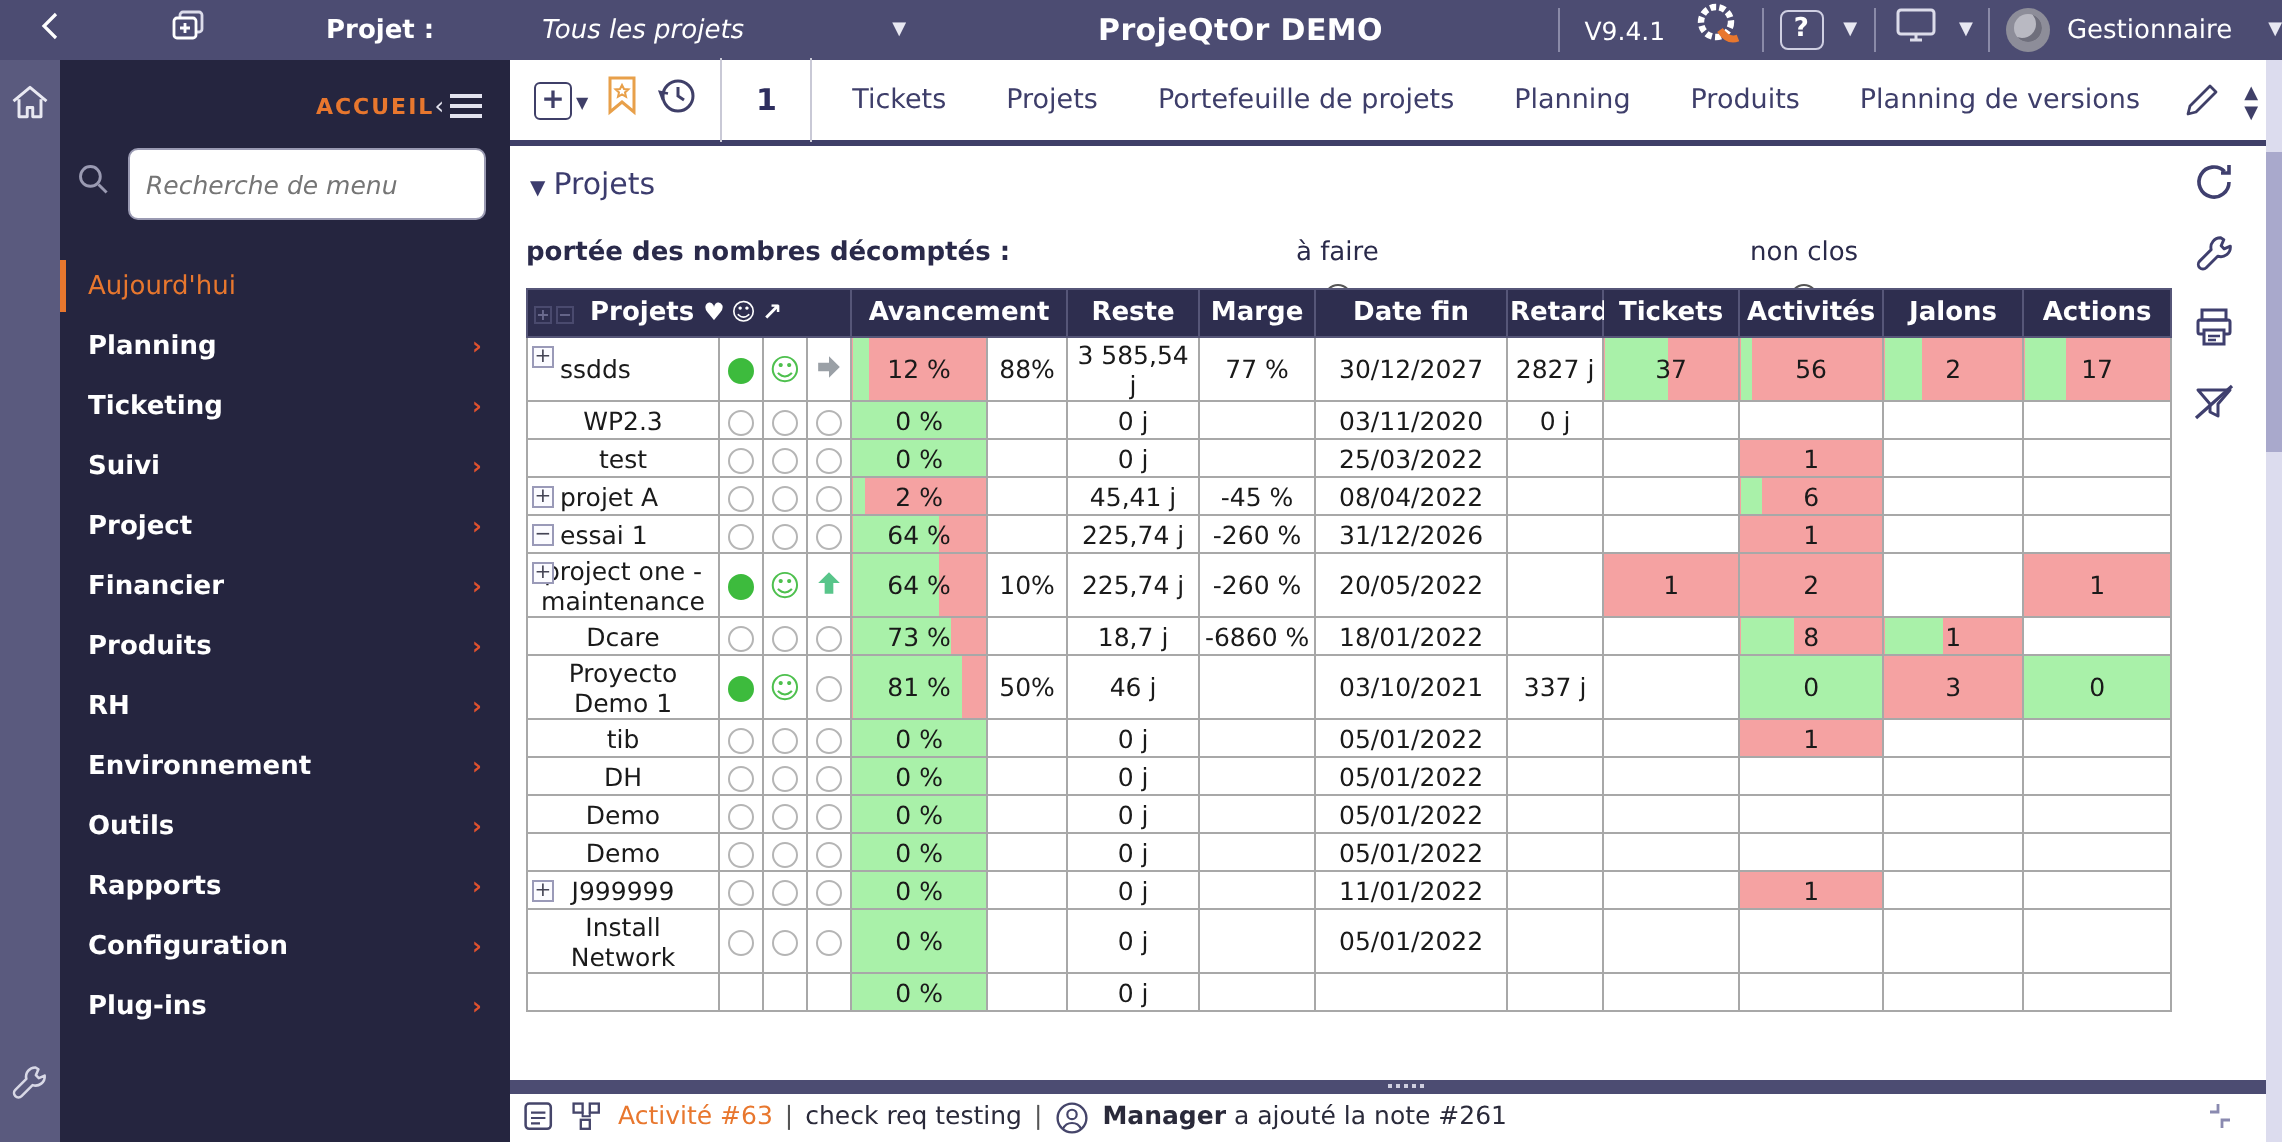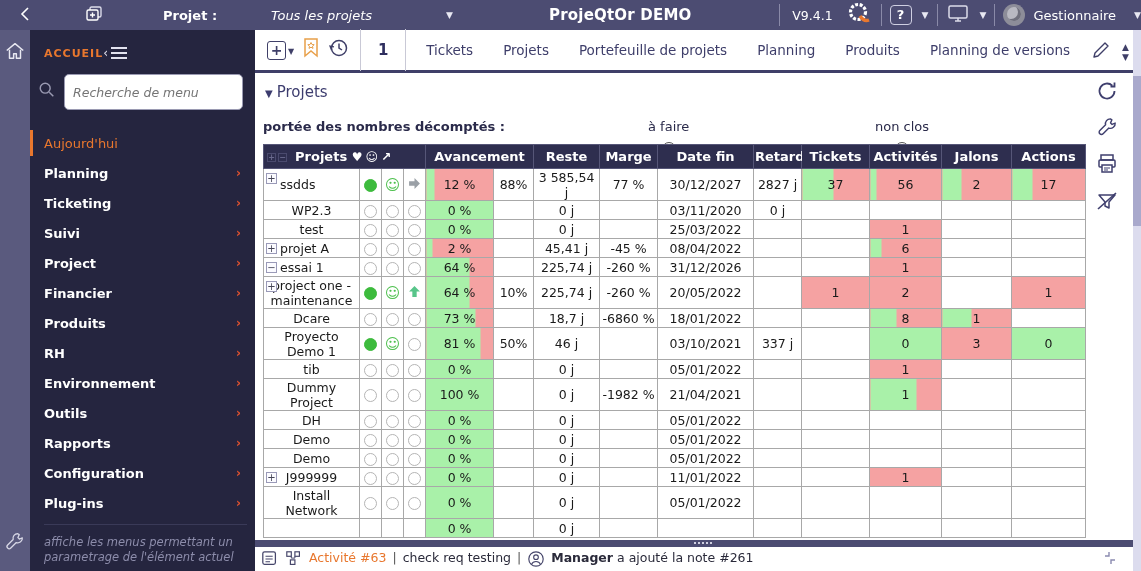--- a/index.html
+++ b/index.html
@@ -34,7 +34,7 @@
 
   
   .sidebar { position:absolute; top:30px; left:30px; width:225px; height:541px; background:#25253f; color:#fff; }
-  .sb-top { display:flex; align-items:center; justify-content:flex-start; padding:14px 14px 4px 14px; }
+  .sb-top { display:flex; align-items:center; justify-content:flex-end; padding:14px 14px 4px 14px; }
   .sb-accueil { color:#e8772e; font-weight:bold; font-size:11px; letter-spacing:1px; }
   .sb-collapse { color:#e3e3ef; cursor:pointer; display:flex; align-items:center; gap:3px; }
   .sb-collapse .lt { font-size:12px; }

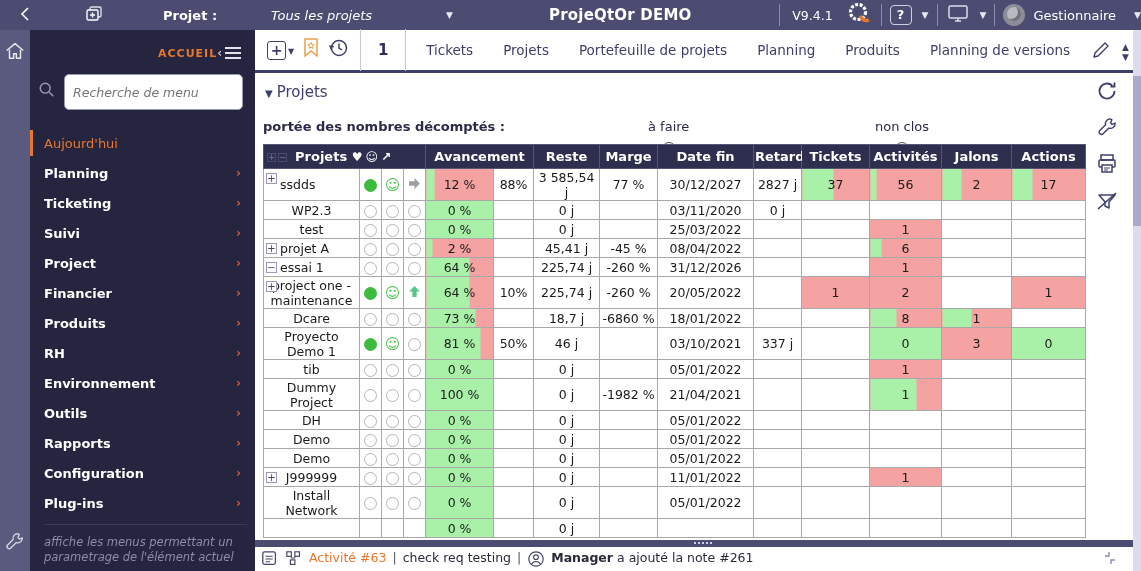--- a/index.html
+++ b/index.html
@@ -507,22 +507,6 @@
               <td></td>
               <td></td>
             </tr>
-            <tr class="tr-t">
-              <td class="namecell"><span>Dummy Project</span></td>
-              <td><span class="circ"></span></td>
-              <td><span class="circ"></span></td>
-              <td><span class="circ"></span></td>
-              <td style="background: rgb(169, 241, 169);">100 %</td>
-              <td></td>
-              <td>0 j</td>
-              <td class="tx-red">-1982 %</td>
-              <td>21/04/2021</td>
-              <td></td>
-              <td></td>
-              <td style="background: linear-gradient(to right, rgb(169, 241, 169) 65%, rgb(245, 162, 162) 65%);">1</td>
-              <td></td>
-              <td></td>
-            </tr>
             <tr class="tr-n">
               <td class="namecell"><span>DH</span></td>
               <td><span class="circ"></span></td>

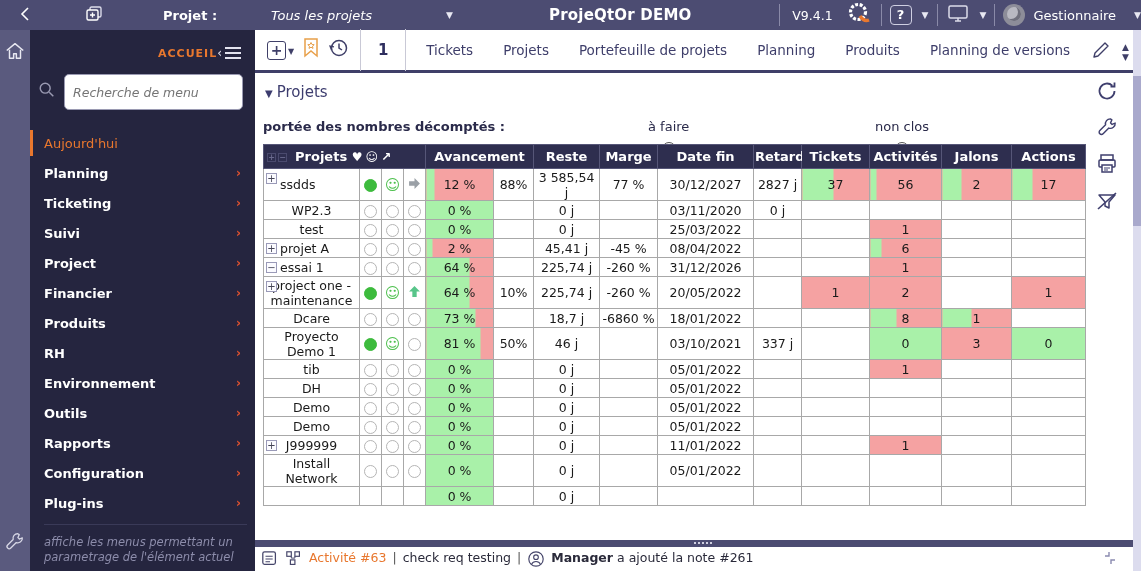--- a/index.html
+++ b/index.html
@@ -253,7 +253,6 @@
         <span class="chev">›</span>
       </div>
     </div>
-  <div class="sb-hint">affiche les menus permettant un parametrage de l'élément actuel</div>
 </div>
 
 <div class="main">

